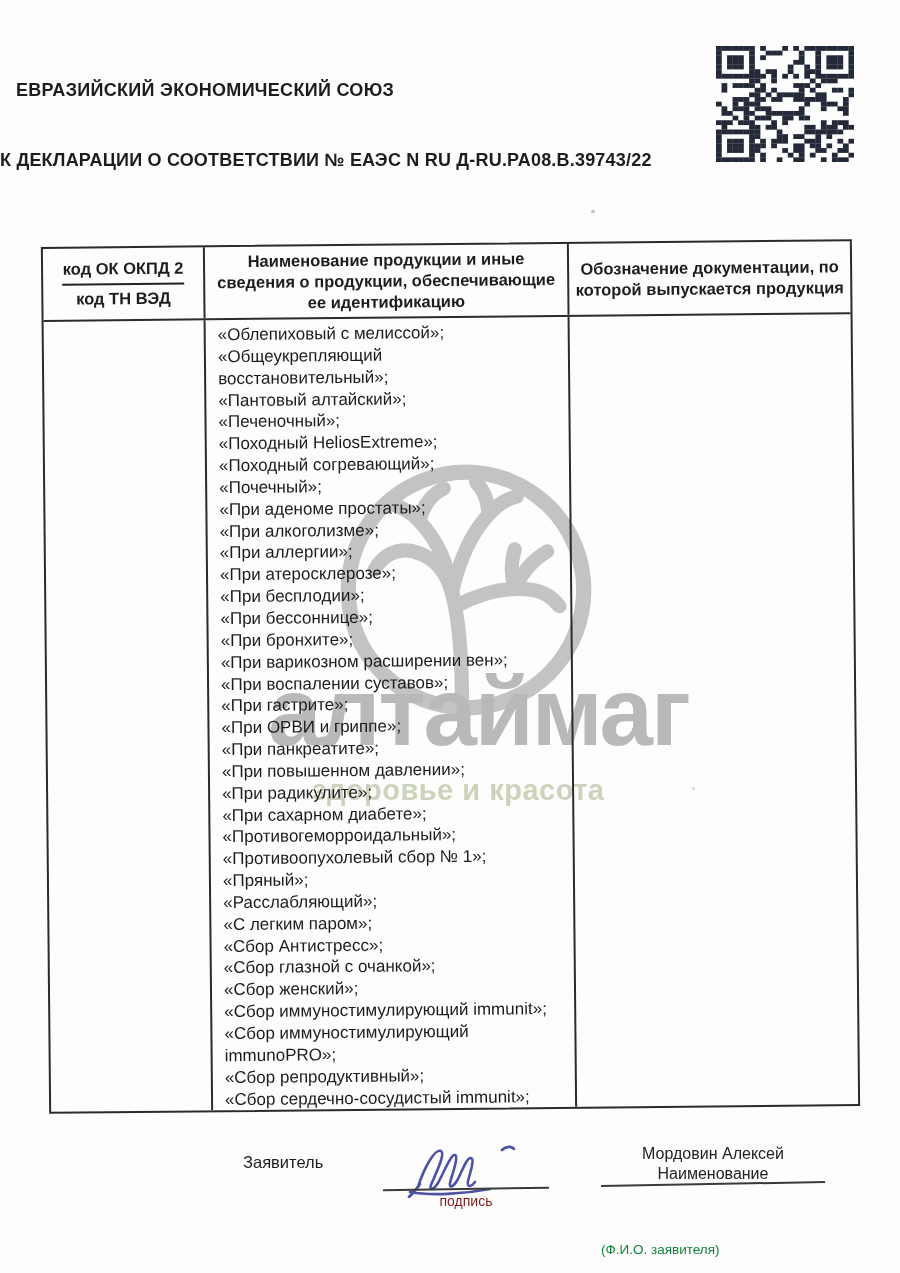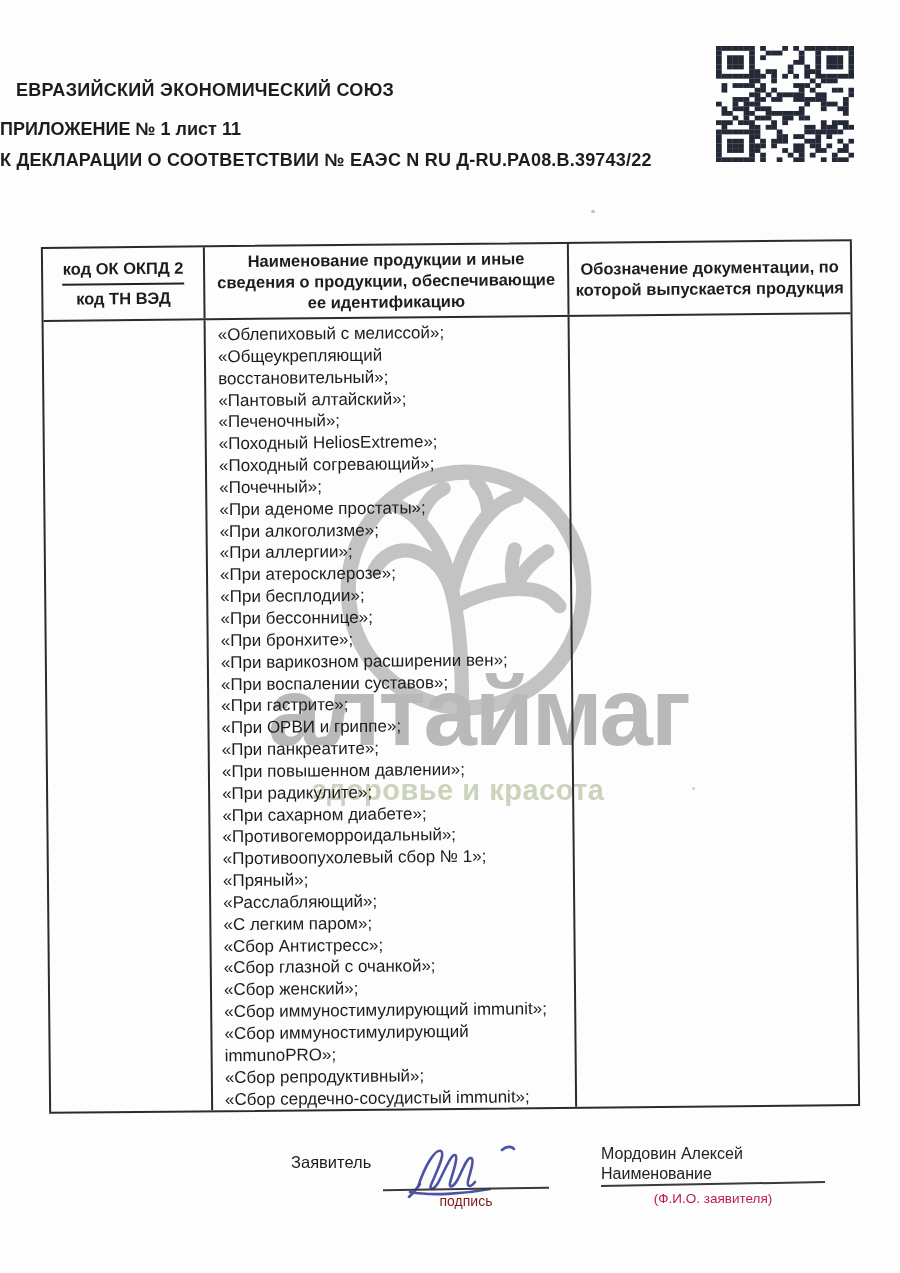--- a/index.html
+++ b/index.html
@@ -71,7 +71,6 @@
   <div class="wm wm-sub" style="position:absolute;color:#ccd3bb;">здоровье и красота</div>
 
   <div class="title-l1" style="position:absolute;z-index:3;margin-left:16px;">ЕВРАЗИЙСКИЙ ЭКОНОМИЧЕСКИЙ СОЮЗ</div>
-  <div class="title-l2" style="position:absolute;z-index:3;">ПРИЛОЖЕНИЕ № 1 лист 11</div>
   <div class="title-l3" style="position:absolute;z-index:3;">К ДЕКЛАРАЦИИ О СООТВЕТСТВИИ № ЕАЭС N RU Д-RU.РА08.В.39743/22</div>
 
   <svg id="qr" class="qr" viewBox="0 0 25 25" preserveAspectRatio="none">

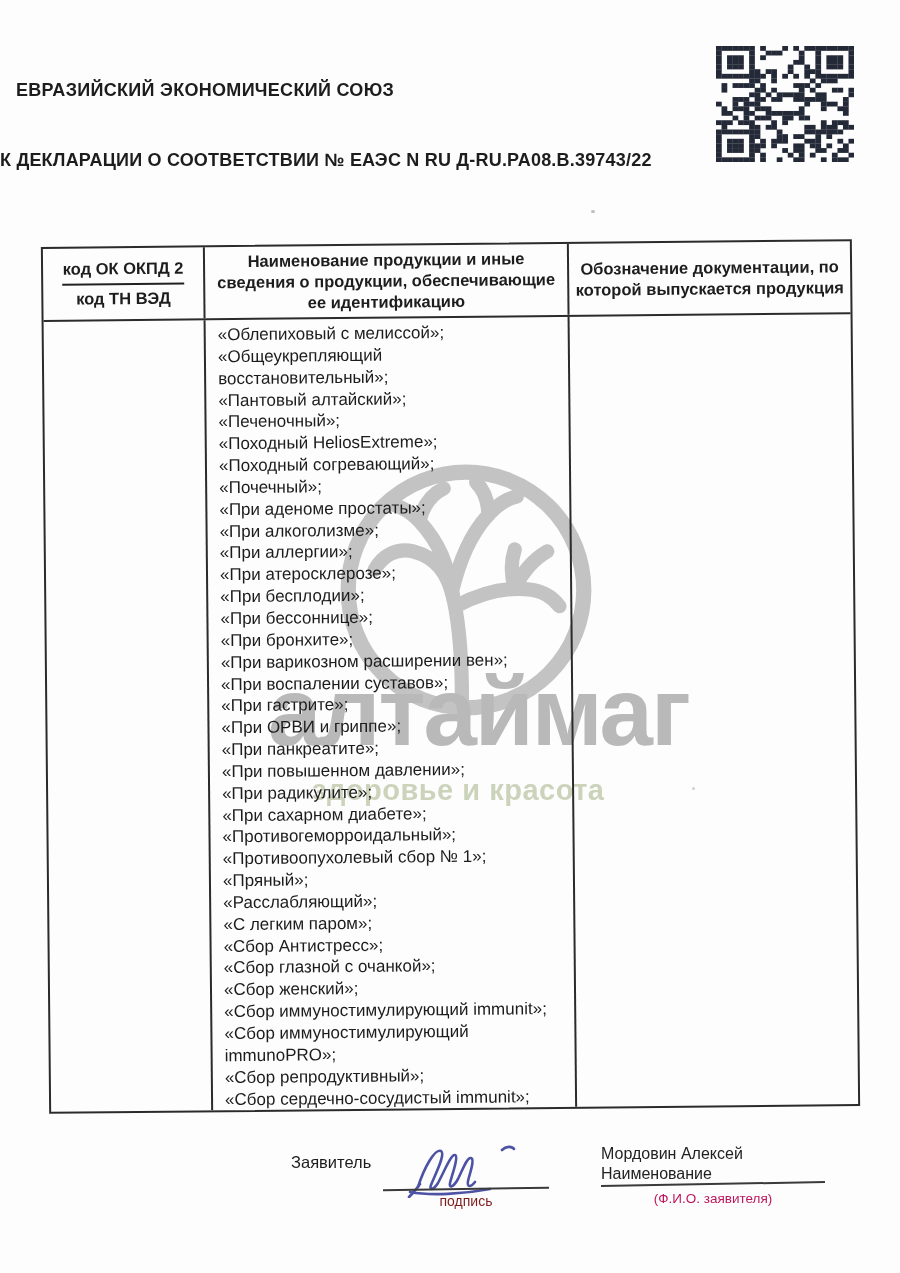--- a/index.html
+++ b/index.html
@@ -430,7 +430,7 @@
     </div>
   </div>
 
-  <div class="foot applicant" style="position:absolute;margin-left:48px;">Заявитель</div>
+  <div class="foot applicant" style="position:absolute;">Заявитель</div>
 
   <svg class="foot sig-svg" style="position:absolute;" viewBox="0 0 114 58" fill="none">
     <g stroke="#4d53a4" stroke-width="2.6" stroke-linecap="round" fill="none">

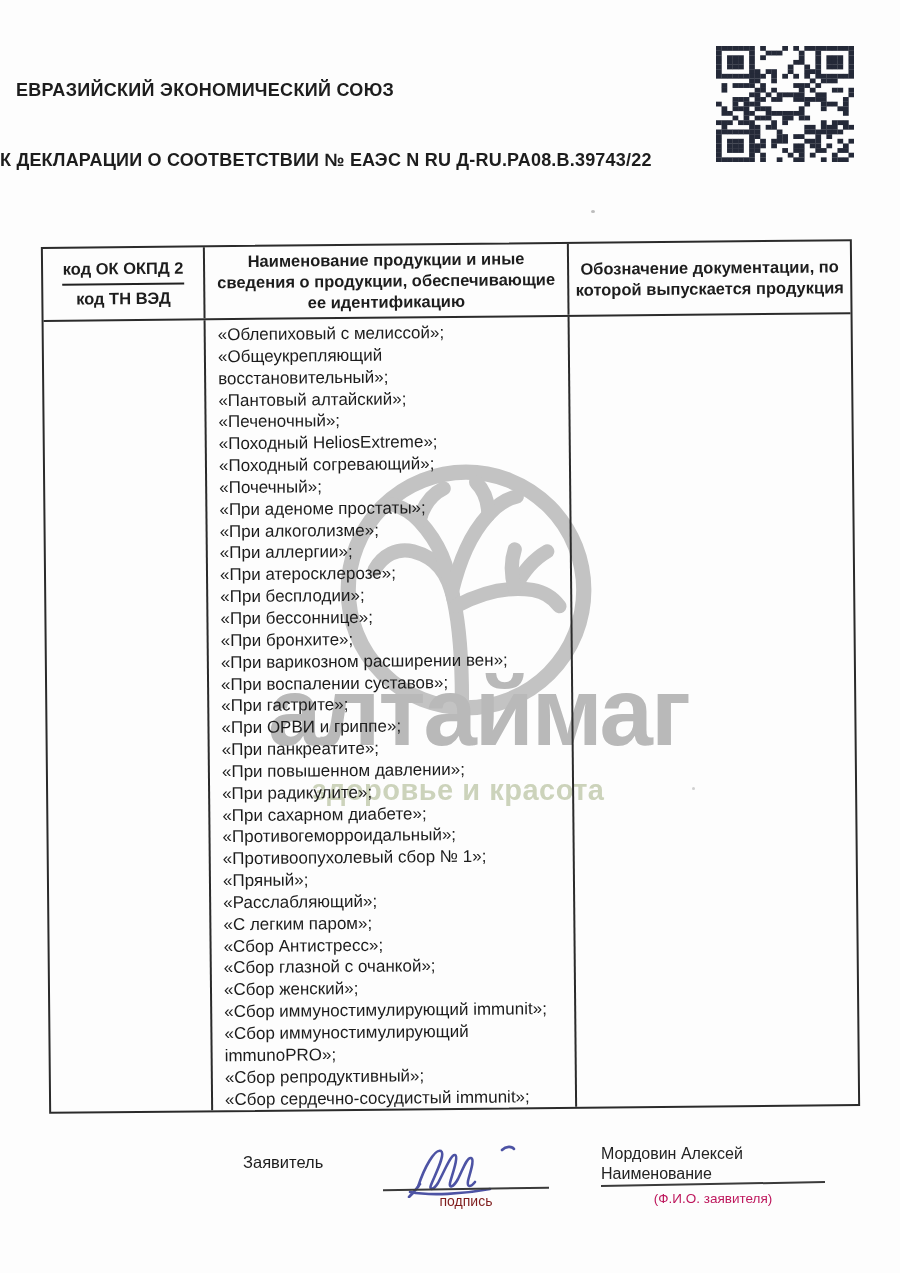--- a/index.html
+++ b/index.html
@@ -41,7 +41,7 @@
   .sig-svg{left:404px;top:1140px;width:114px;height:58px;}
   .sig-line-left{left:383px;top:1188px;width:166px;border-top:2px solid #3a3a3a;transform:rotate(-0.9deg);}
   .sig-caption{left:383px;top:1193px;width:166px;text-align:center;font-size:14px;color:#7f1d1d;}
-  .name-block{left:601px;top:1144px;width:224px;font-size:16px;line-height:19.5px;color:#222;}
+  .name-block{left:601px;top:1144px;width:224px;text-align:center;font-size:16px;line-height:19.5px;color:#222;}
   .sig-line-right{left:601px;top:1183px;width:224px;border-top:2px solid #3a3a3a;transform:rotate(-1deg);}
   .name-caption{left:601px;top:1191px;width:224px;text-align:center;font-size:13.5px;color:#be185d;}
   

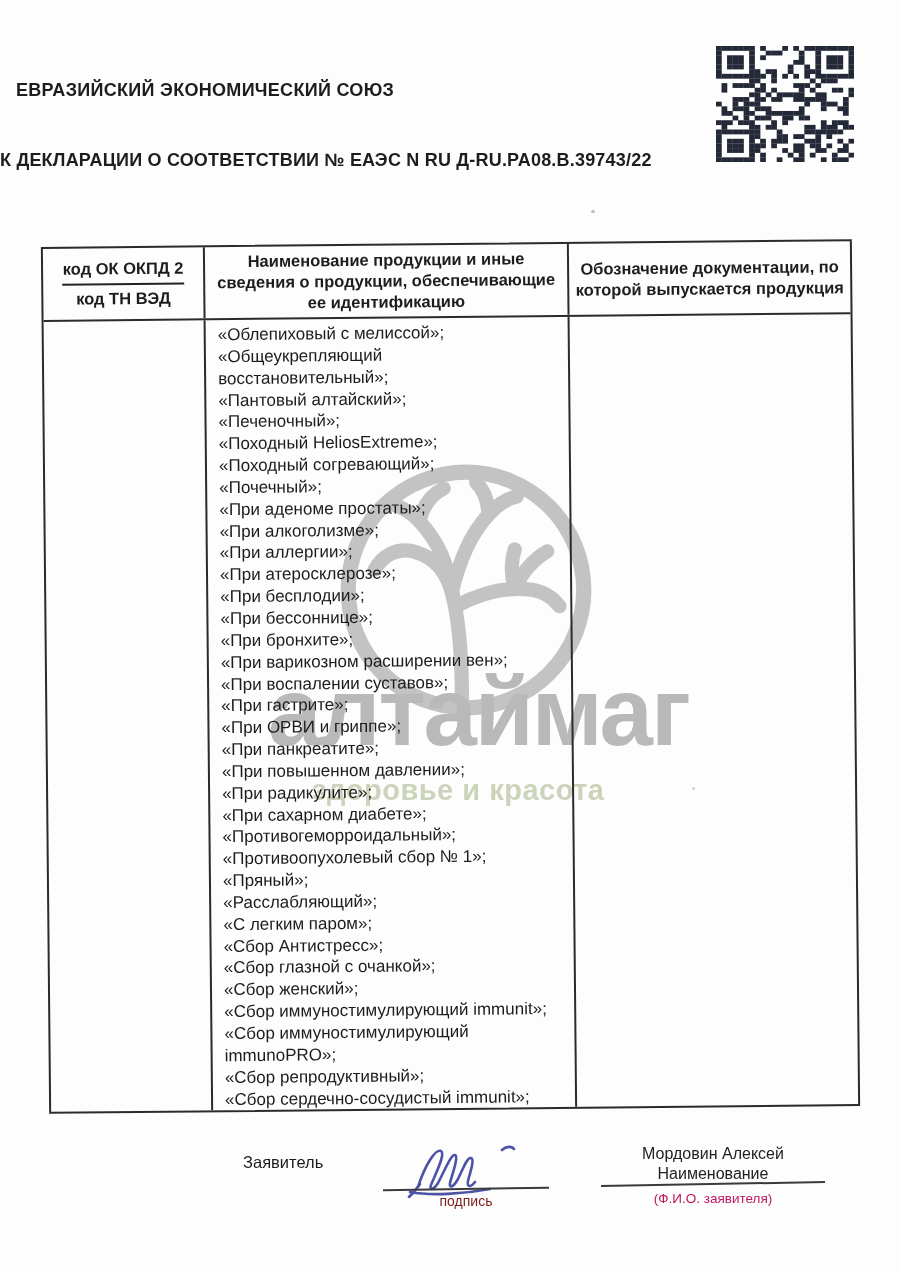--- a/index.html
+++ b/index.html
@@ -43,7 +43,7 @@
   .sig-caption{left:383px;top:1193px;width:166px;text-align:center;font-size:14px;color:#7f1d1d;}
   .name-block{left:601px;top:1144px;width:224px;text-align:center;font-size:16px;line-height:19.5px;color:#222;}
   .sig-line-right{left:601px;top:1183px;width:224px;border-top:2px solid #3a3a3a;transform:rotate(-1deg);}
-  .name-caption{left:601px;top:1191px;width:224px;text-align:center;font-size:13.5px;color:#be185d;}
+  .name-caption{left:601px;top:1242px;width:224px;text-align:left;font-size:13.5px;color:#15803d;}
   
   .speck{position:absolute;background:#9a9a9a;border-radius:50%;z-index:2;}
   .speck1{left:591px;top:210px;width:4px;height:3px;opacity:.65;}

